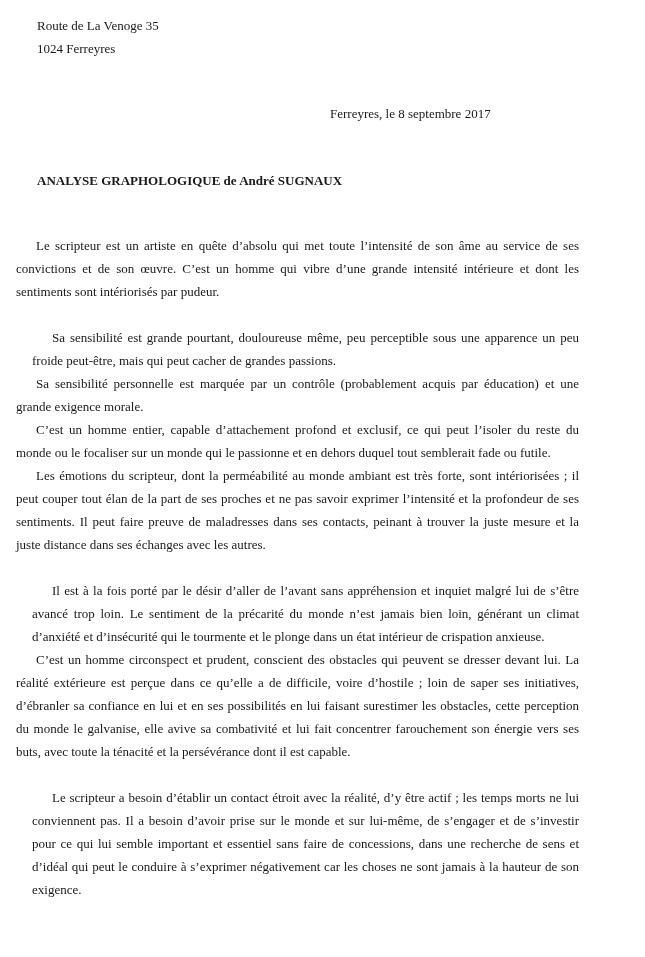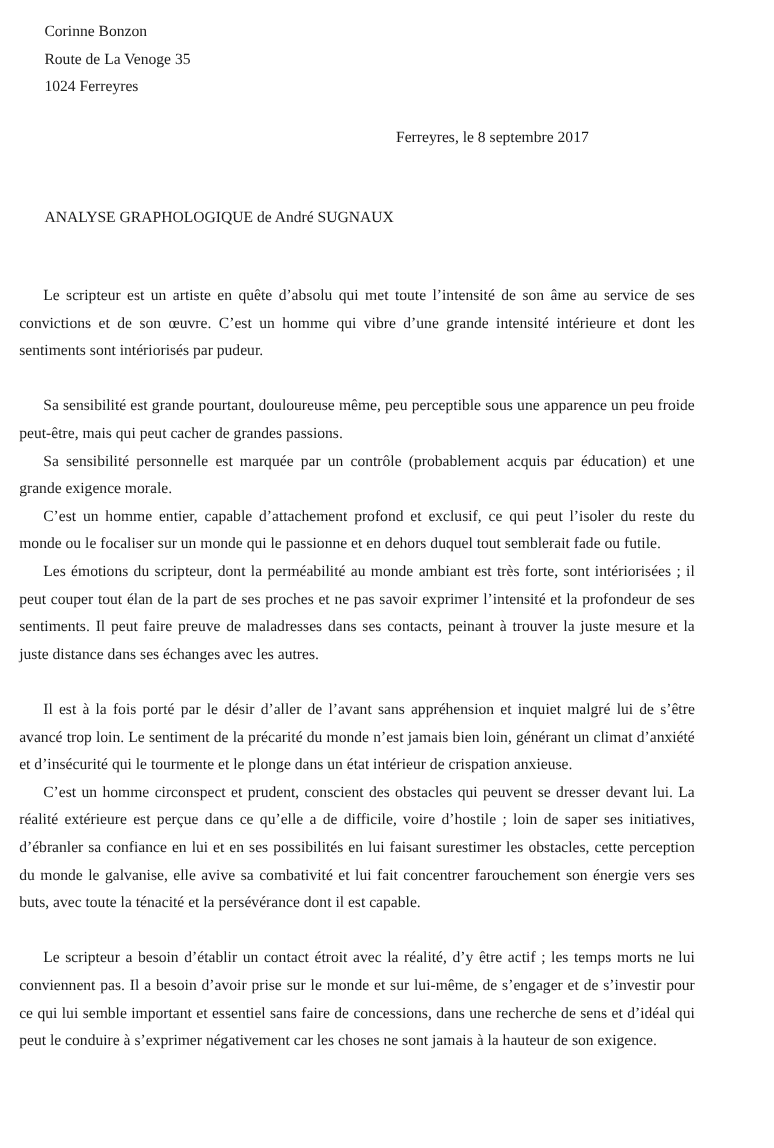--- a/index.html
+++ b/index.html
@@ -76,7 +76,6 @@
 
 <div class="page">
   <div class="sender">
-    <div>Corinne Bonzon</div>
     <div>Route de La Venoge 35</div>
     <div>1024 Ferreyres</div>
   </div>

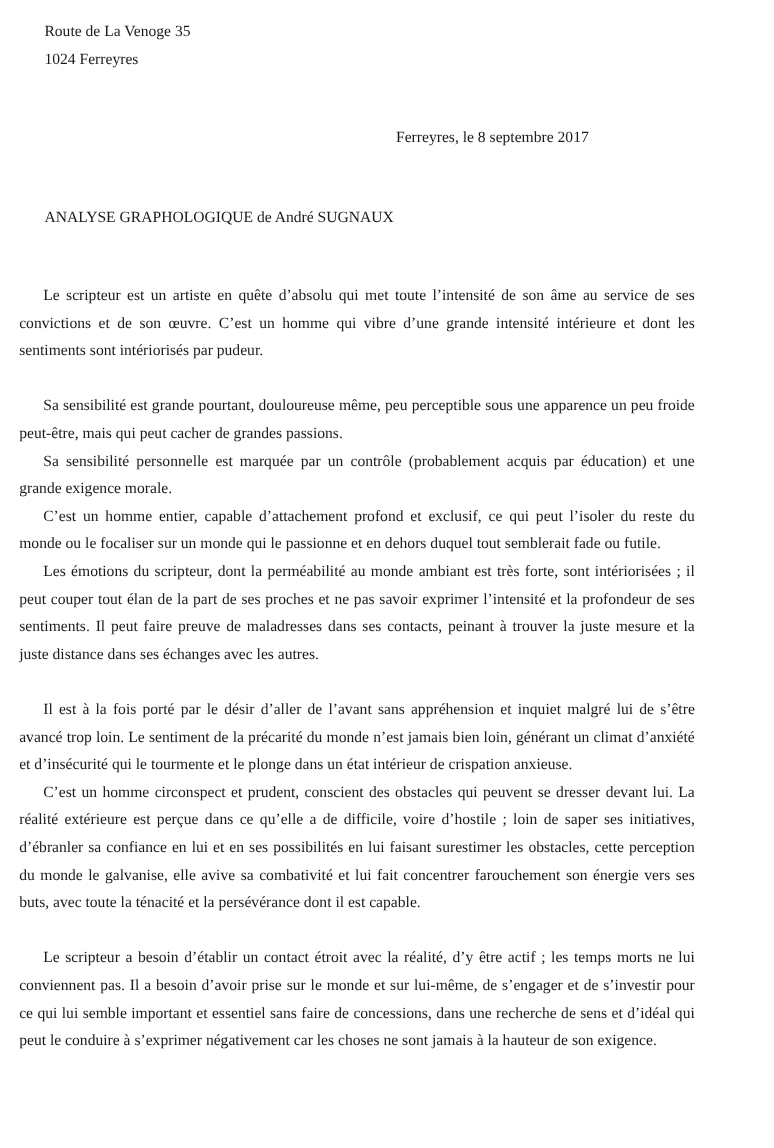--- a/index.html
+++ b/index.html
@@ -43,7 +43,7 @@
       left: 37px;
       top: 173px;
       font-size: 13px;
-      font-weight: normal;
+      font-weight: bold;
       white-space: nowrap;
     }
     .body {

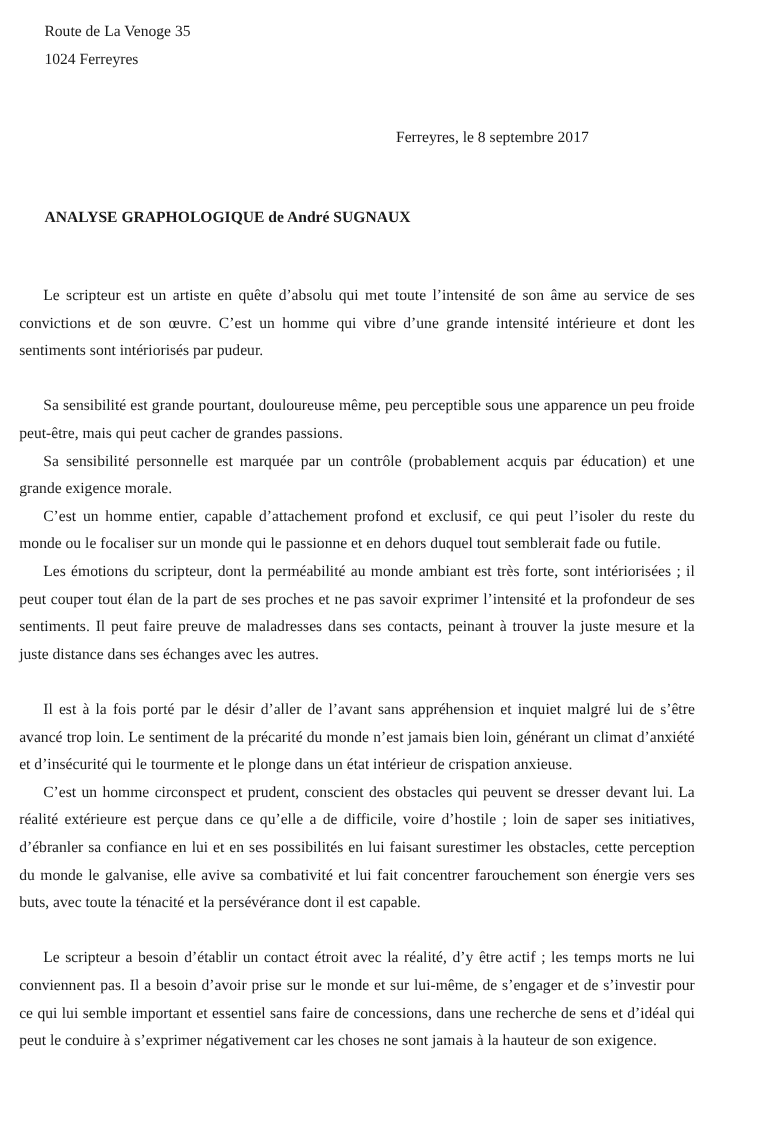--- a/index.html
+++ b/index.html
@@ -59,7 +59,7 @@
       text-indent: 20px;
       text-align: justify;
     }
-    .body p.gap { margin-top: 23px; }
+    .body p.gap { margin-top: 23px; margin-left: 16px; }
     .footer {
       position: absolute;
       left: 14px;

